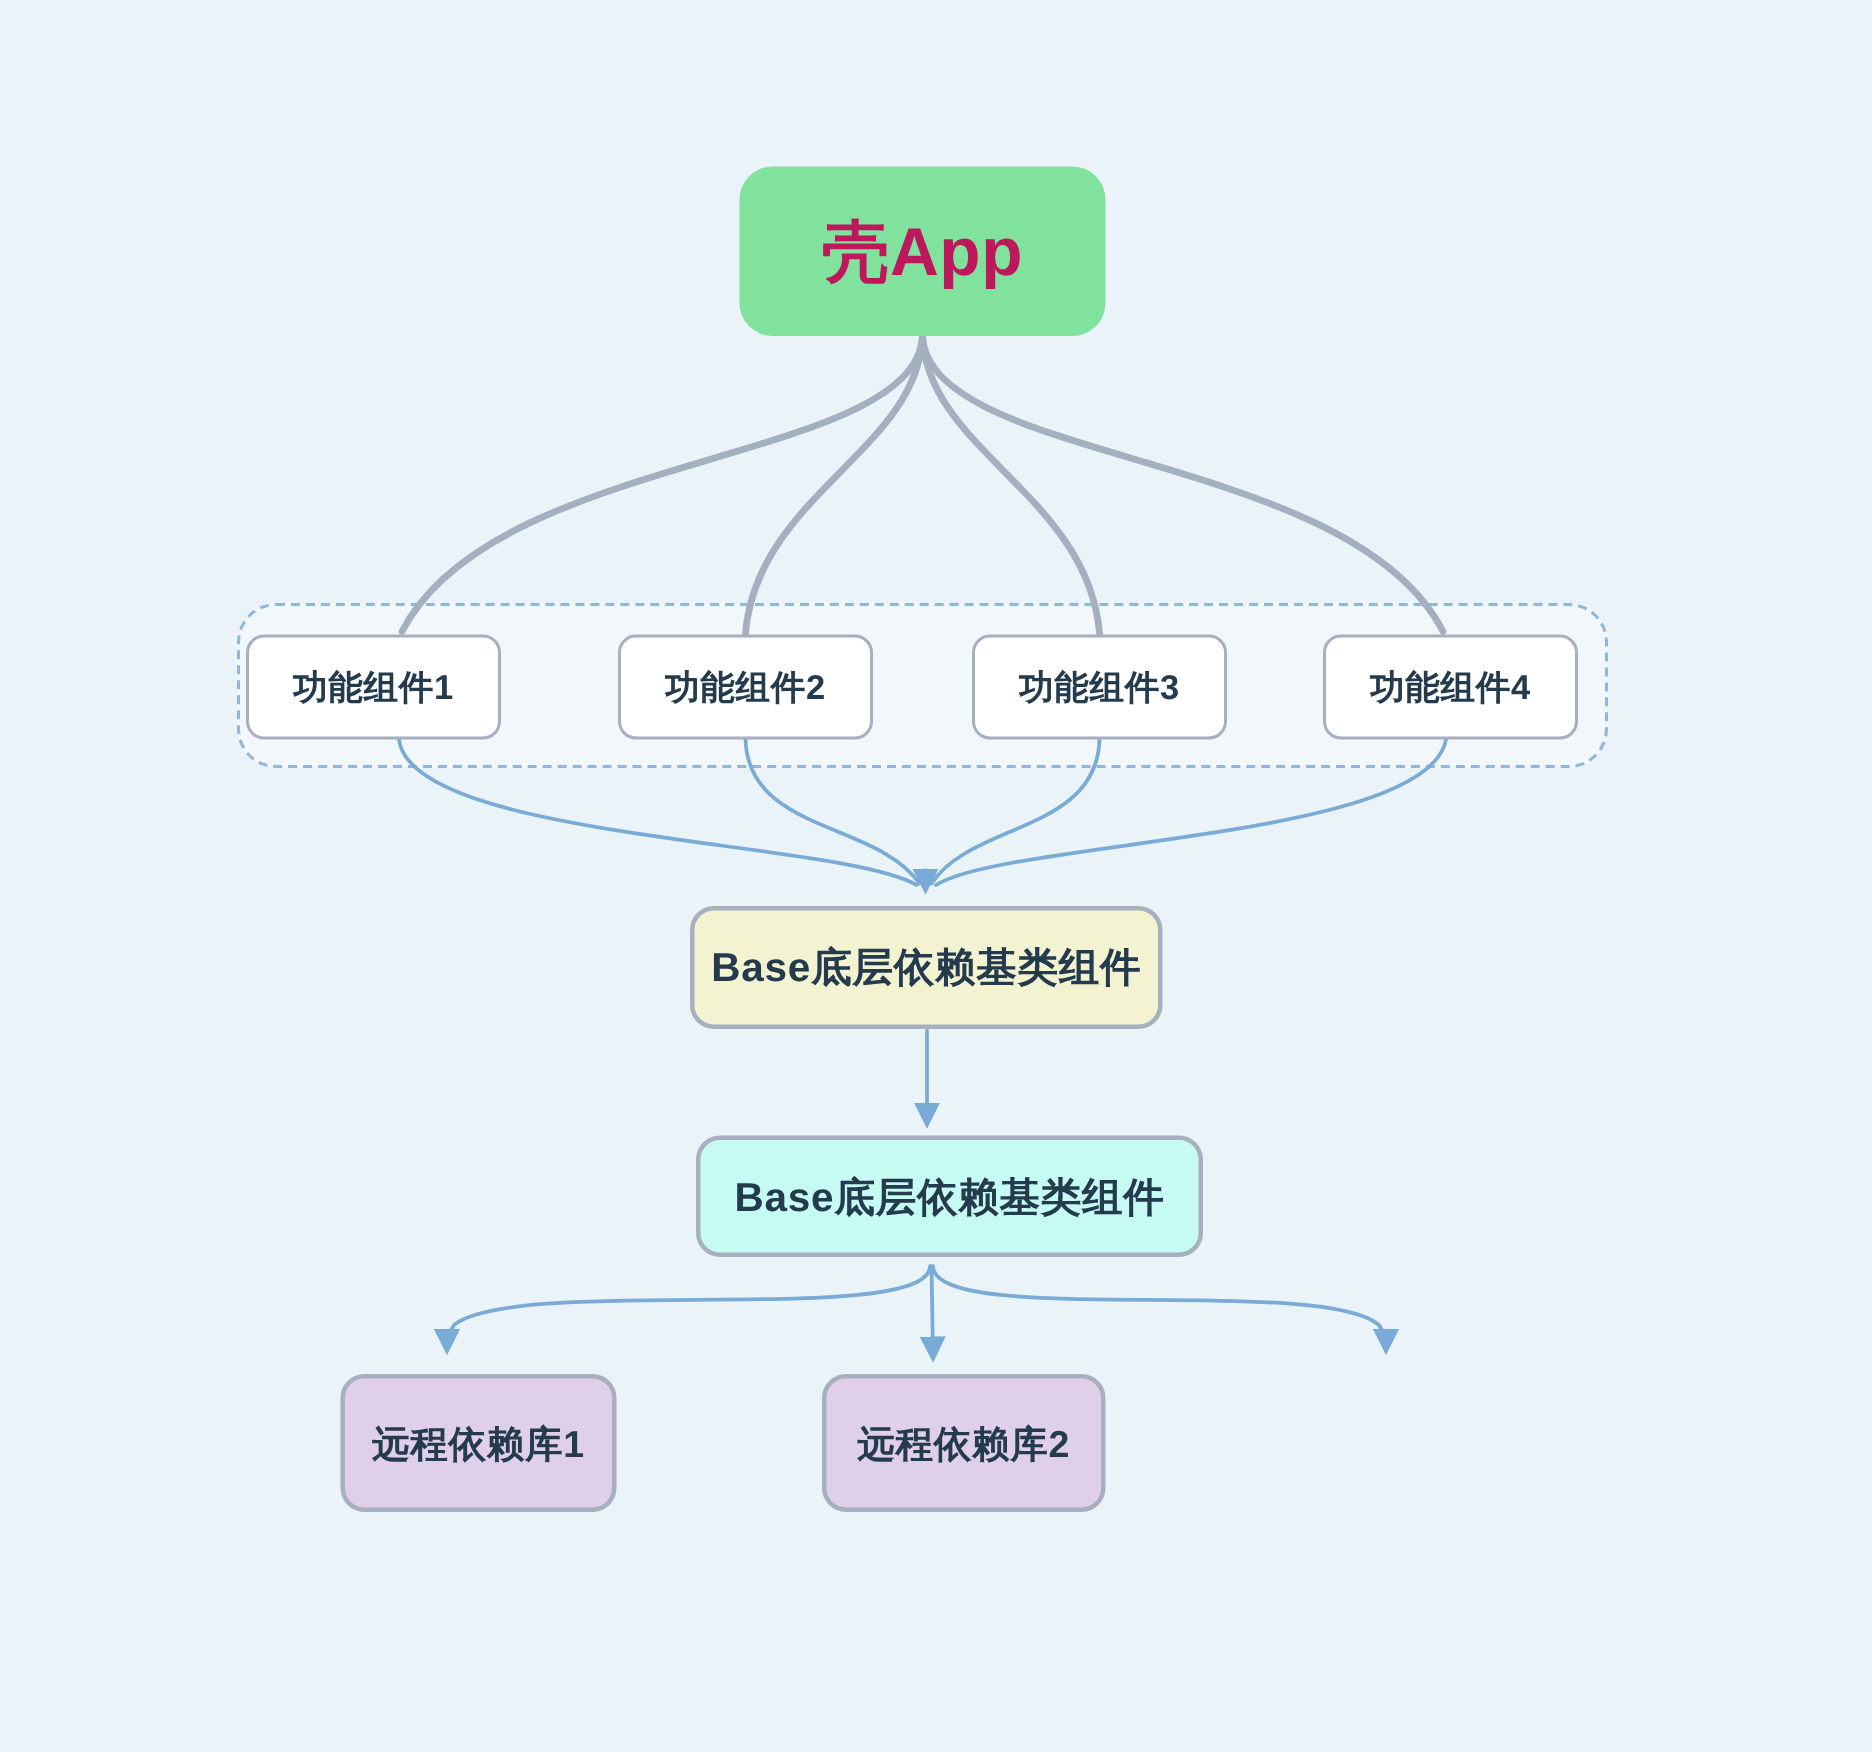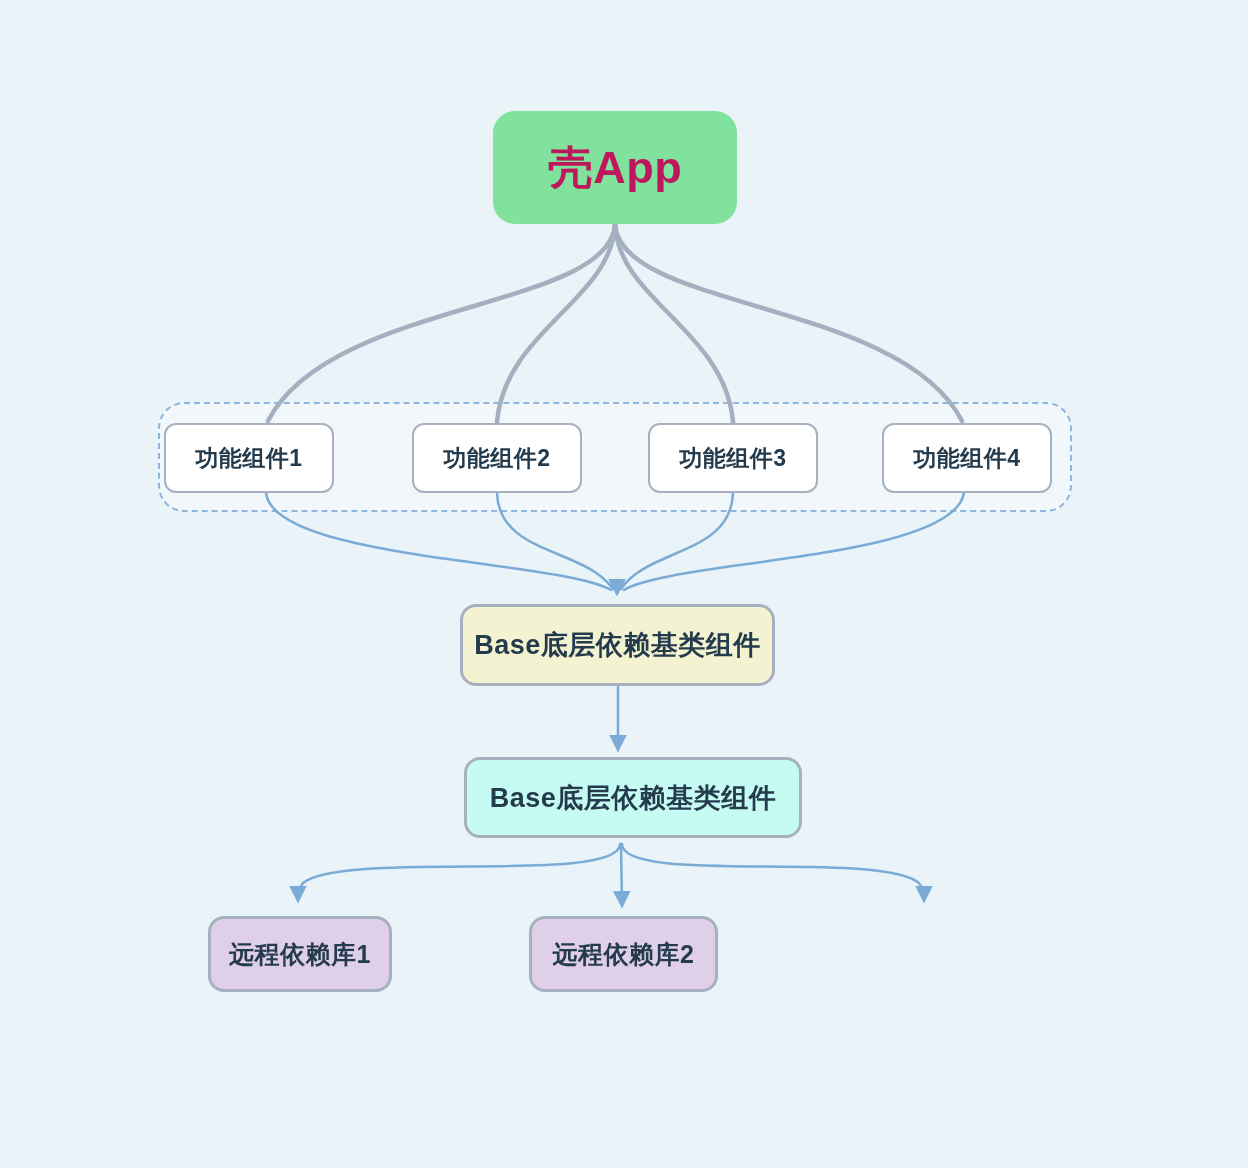--- a/index.html
+++ b/index.html
@@ -41,7 +41,7 @@
   .feat4{left:882px;}
   .common{left:460px;top:604px;width:315px;height:82px;font-size:27px;}
   .base{left:464px;top:757px;width:338px;height:81px;font-size:27px;}
-  .remote{top:916px;height:76px;font-size:25px;}
+  .remote{top:916px;height:92px;font-size:25px;margin-left:19px;}
   .remote1{left:208px;width:184px;}
   .remote2{left:529px;width:189px;}
   .remote3{left:826px;width:188px;}

